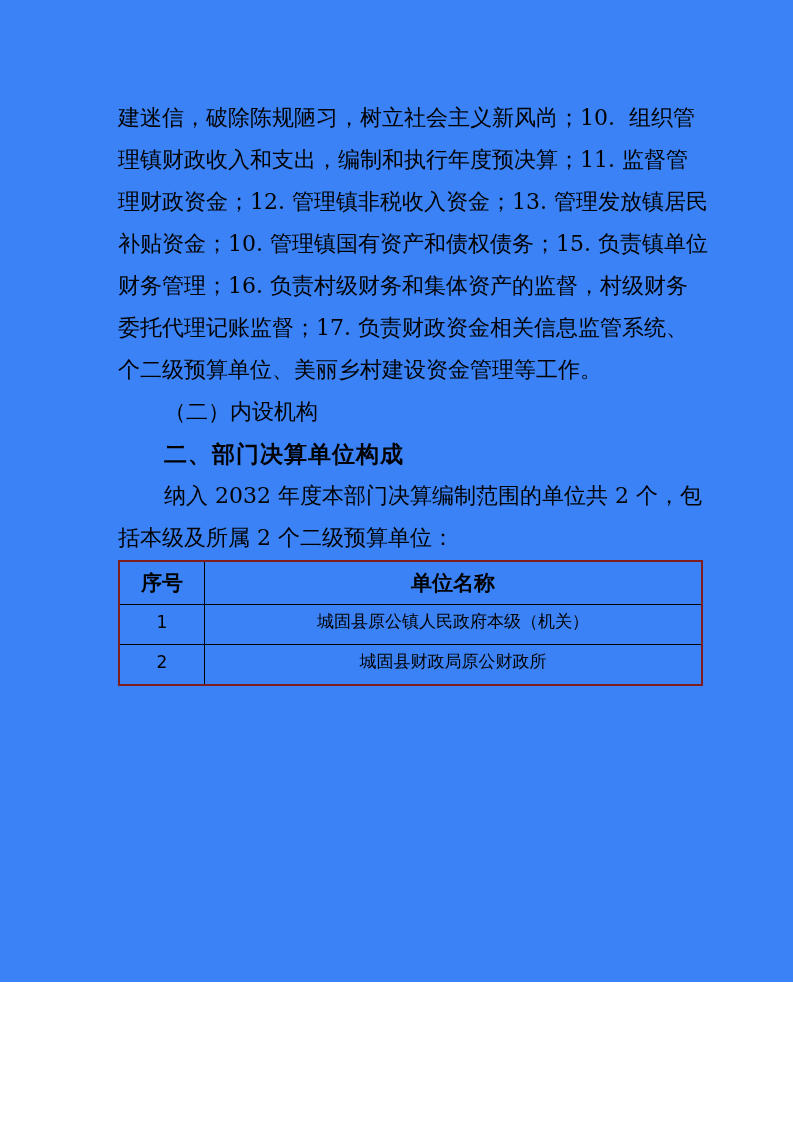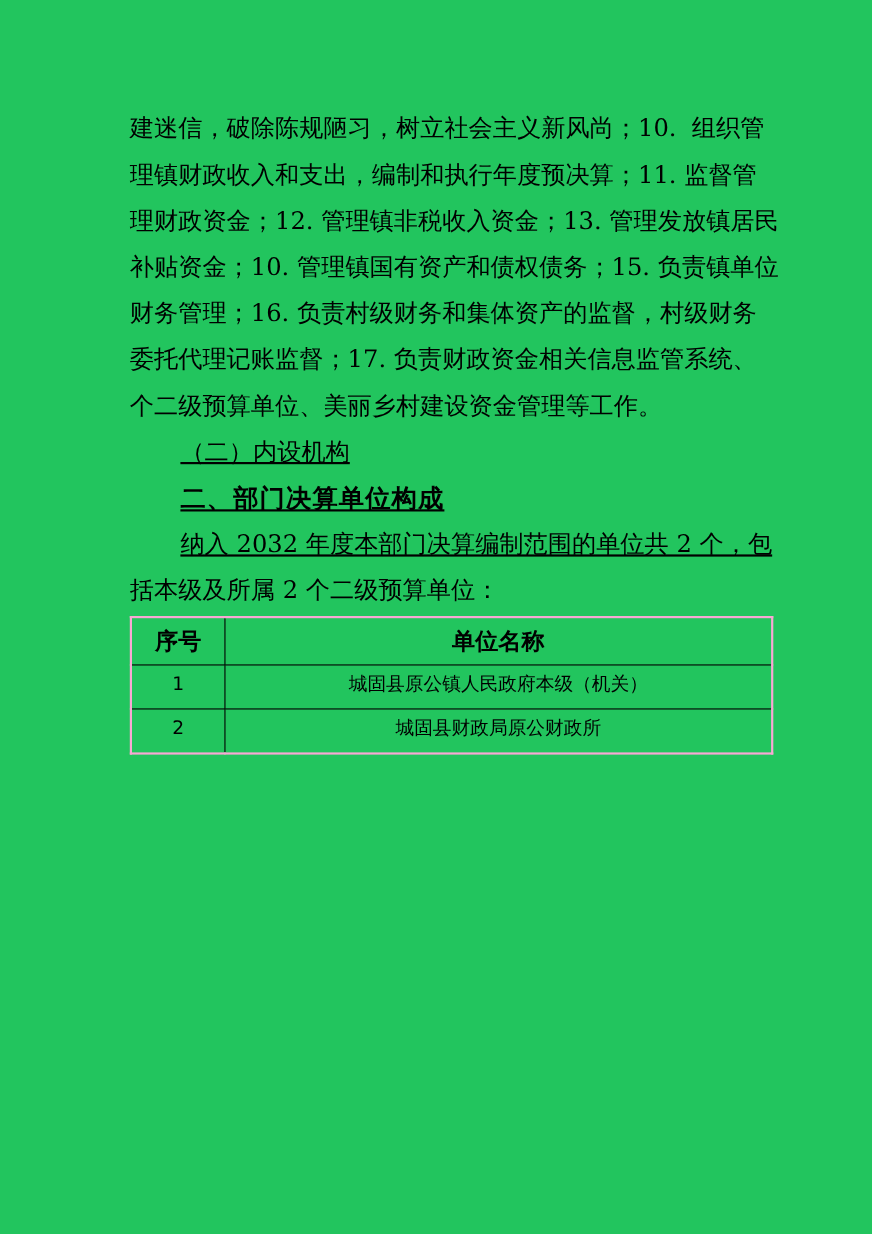--- a/index.html
+++ b/index.html
@@ -10,8 +10,8 @@
   .page {
     position: relative;
     width: 793px;
-    height: 1122px;
-    background: #22c55e;
+    height: 982px;
+    background: #3b82f6;
     overflow: hidden;
     color: #000000;
   }

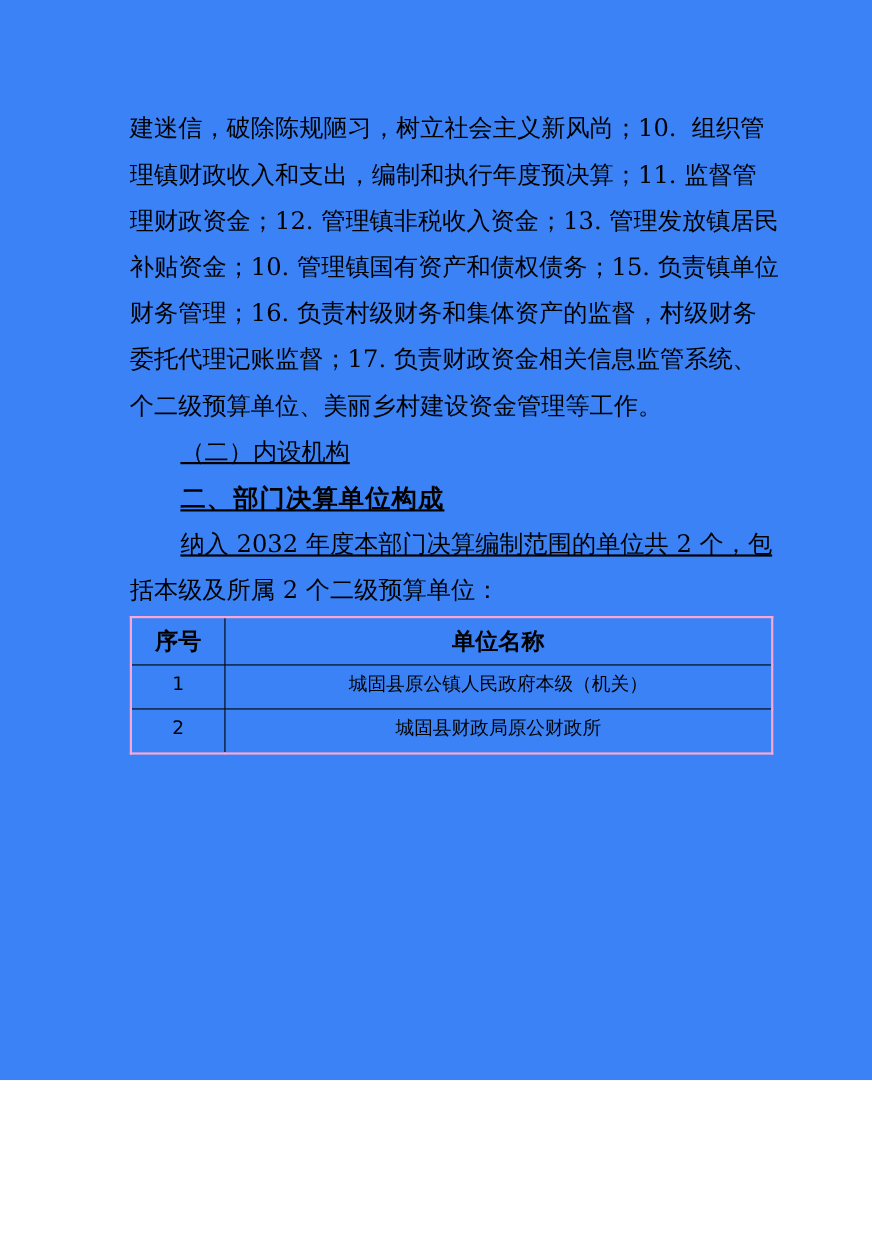--- a/index.html
+++ b/index.html
@@ -31,7 +31,6 @@
   }
   .ind2 {
     padding-left: 46px;
-    text-decoration: underline;
   }
   .heading {
     font-family: "DejaVu Sans", sans-serif;

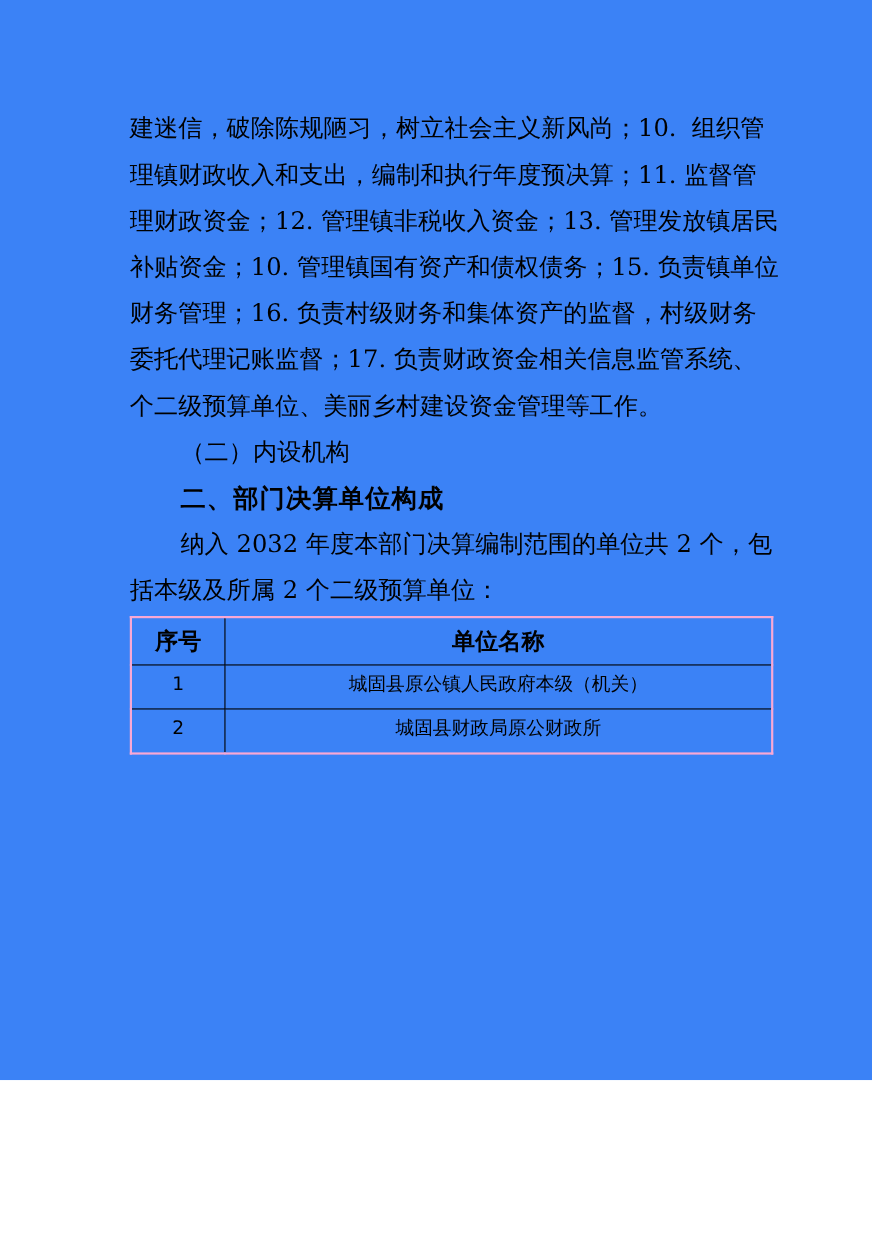--- a/index.html
+++ b/index.html
@@ -43,7 +43,7 @@
     border-collapse: collapse;
     width: 585px;
     table-layout: fixed;
-    border: 2px solid #f9a8d4;
+    border: 2px solid #7f1d1d;
   }
   table.units td {
     border: 1px solid #000000;

